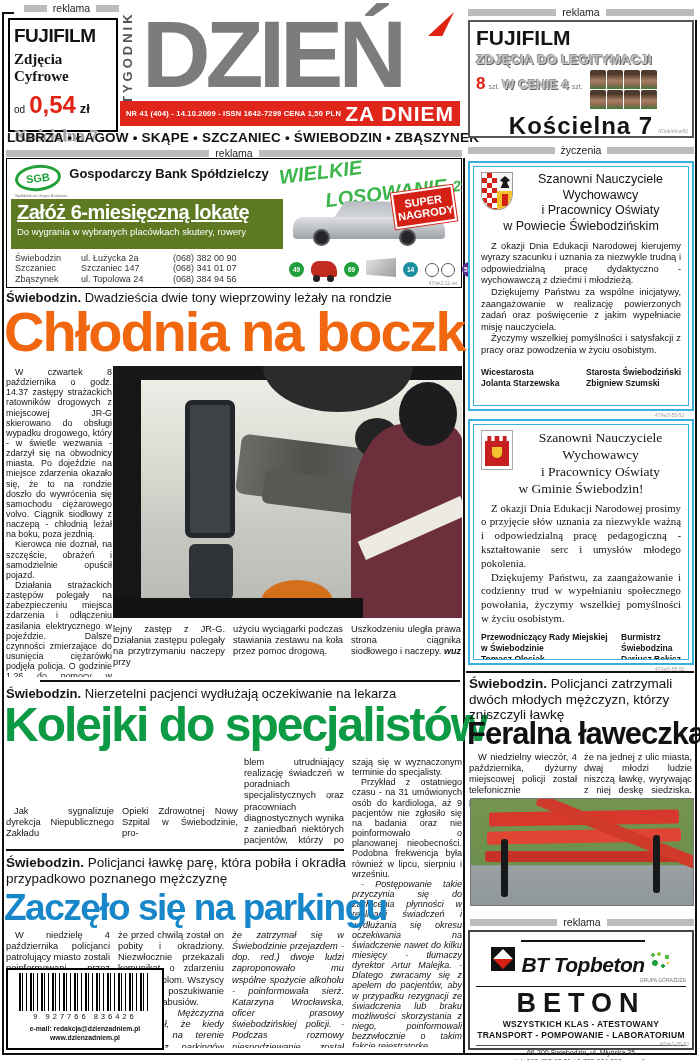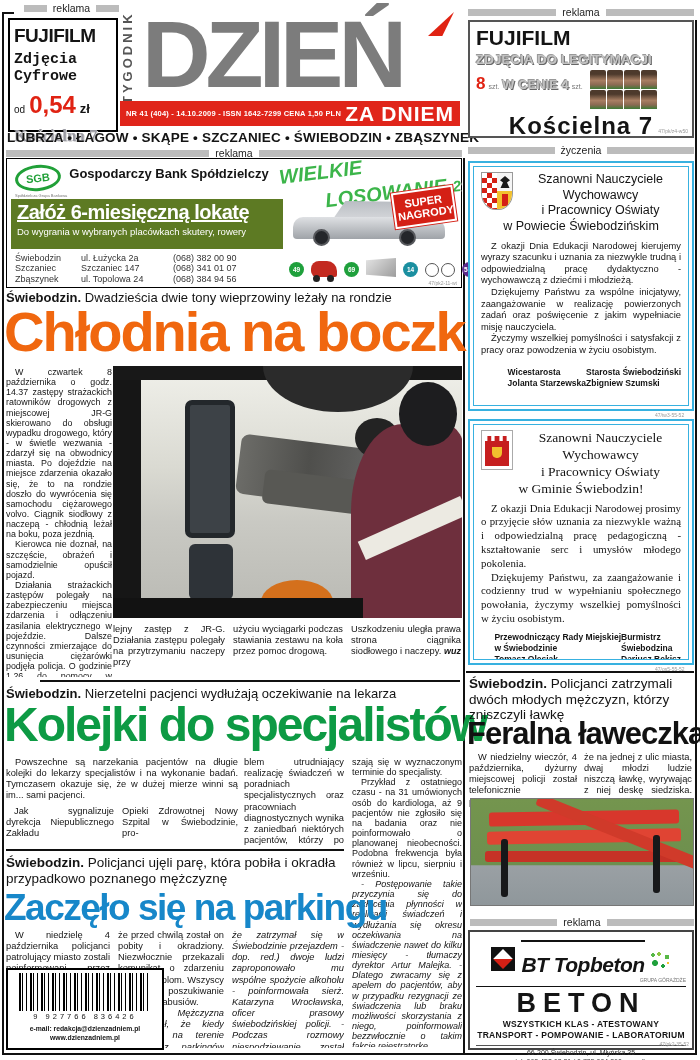--- a/index.html
+++ b/index.html
@@ -20,7 +20,7 @@
 
 .adbox{position:absolute;background:#fff;border:2px solid #000}
 .fujl-brand{font-size:19px;font-weight:bold;letter-spacing:-.5px}
-.fujl-line{font-family:Liberation Mono, monospace;font-weight:bold;font-size:15px;margin-top:4px}
+.fujl-line{font-family:Liberation Serif, serif;font-weight:bold;font-size:15px;margin-top:4px}
 .fujl-price{display:flex;align-items:baseline;gap:4px;margin-top:6px}
 .fujl-od{font-size:10px}
 .fujl-val{font-size:24px;font-weight:bold;color:#e02313}

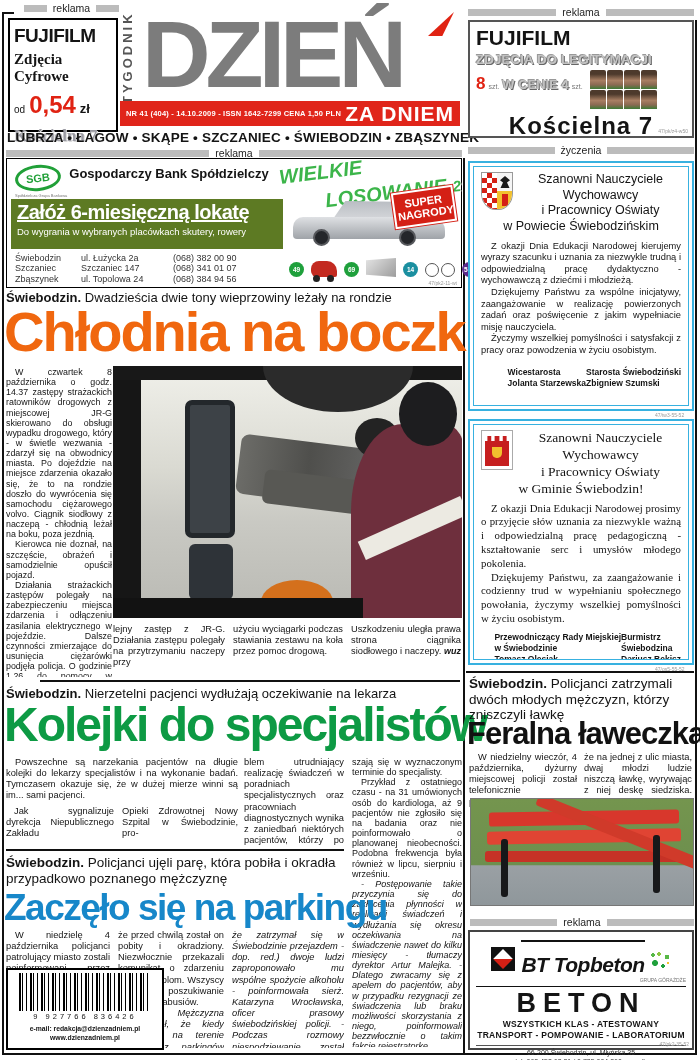--- a/index.html
+++ b/index.html
@@ -78,7 +78,7 @@
 .wtitle{text-align:center;font-size:12.5px;line-height:1.25}
 .wbody{margin-top:6px;font-size:9.3px;line-height:1.25;text-align:justify}
 .wbody p{text-indent:10px}
-.wsigs{display:flex;justify-content:flex-end;margin-top:10px;font-size:8.5px;font-weight:bold;line-height:1.3;white-space:pre-line}
+.wsigs{display:flex;justify-content:space-between;margin-top:10px;font-size:8.5px;font-weight:bold;line-height:1.3;white-space:pre-line}
 .serif{font-family:"Liberation Serif",serif}
 .serif .wtitle{font-size:13.5px}
 .serif .wbody{font-size:10.8px;line-height:1.28}

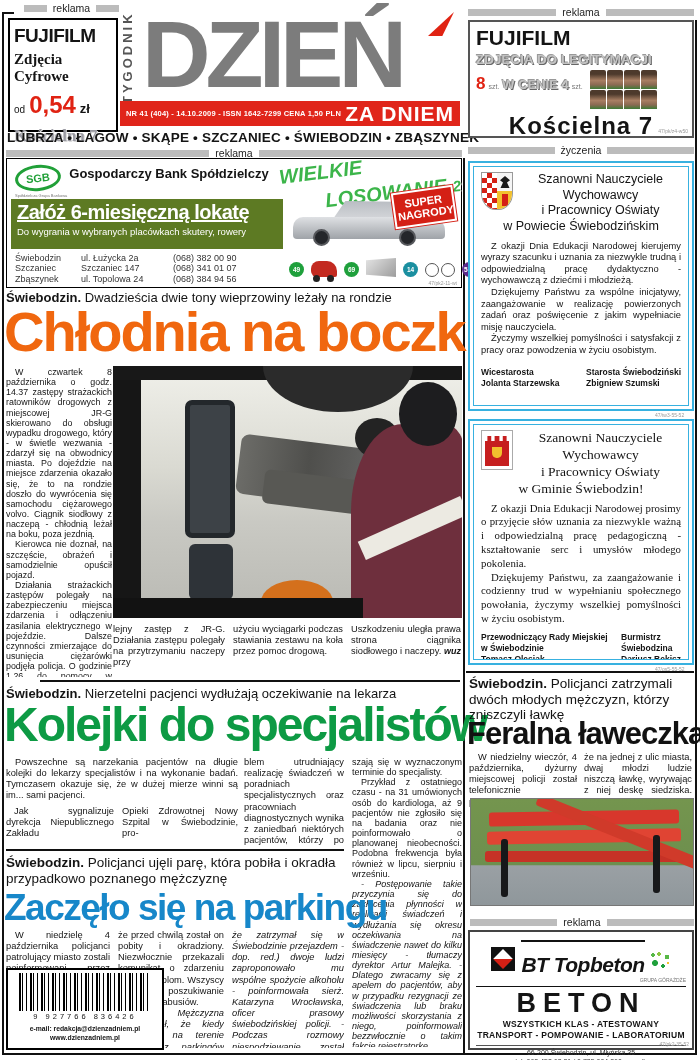--- a/index.html
+++ b/index.html
@@ -288,9 +288,6 @@
     <span>Nierzetelni pacjenci wydłużają oczekiwanie na lekarza</span>
   </div>
 
-  <div class="abs bt" style="left:6px;top:757px;width:232px">
-    <p>Powszechne są narzekania pacjentów na długie kolejki do lekarzy specjalistów i na wykonanie badań. Tymczasem okazuje się, że w dużej mierze winni są im... sami pacjenci.</p>
-  </div>
   <div class="abs bt" style="left:6px;top:806px;width:108px">
     <p class="noind" style="text-indent:8px">Jak sygnalizuje dyrekcja Niepublicznego Zakładu</p>
   </div>

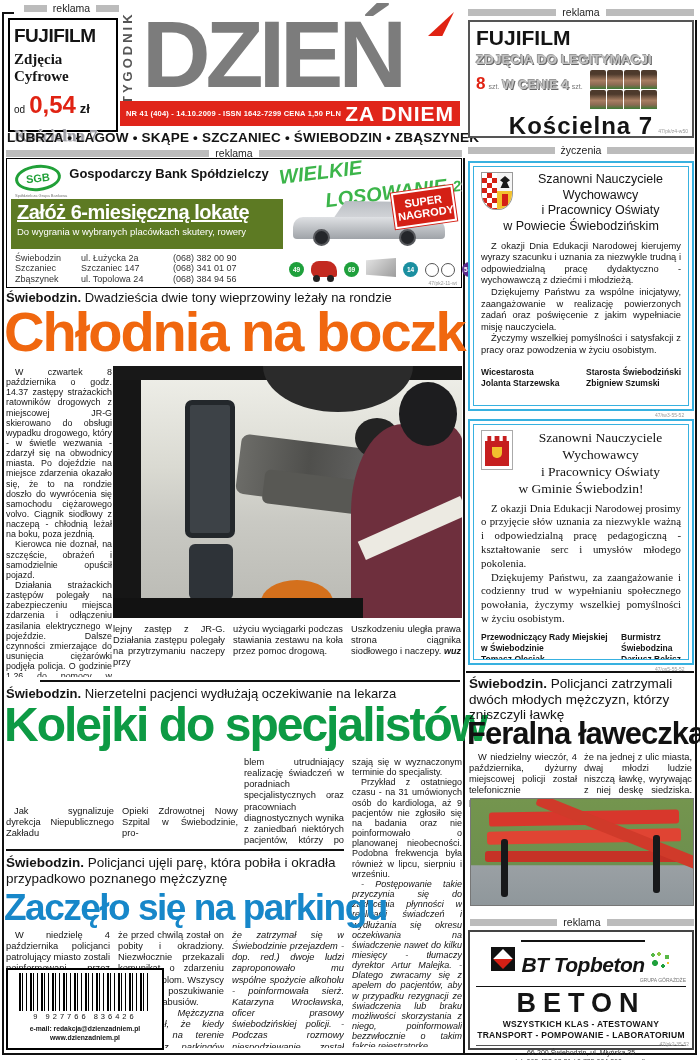--- a/index.html
+++ b/index.html
@@ -309,7 +309,7 @@
 
   <div class="abs kick" style="left:6px;top:855px;width:340px;font-size:13.5px">
     <b>Świebodzin.</b>
-    <span>Policjanci ujęli parę, która pobiła i okradła przypadkowo poznanego mężczyznę</span>
+    <span>Policjanci ławkę parę, która pobiła i okradła przypadkowo poznanego mężczyznę</span>
   </div>
   <div class="abs hl" style="left:4px;top:889px;font-size:37px;letter-spacing:-1.5px;color:#1787c9">Zaczęło się na parkingu</div>
 

